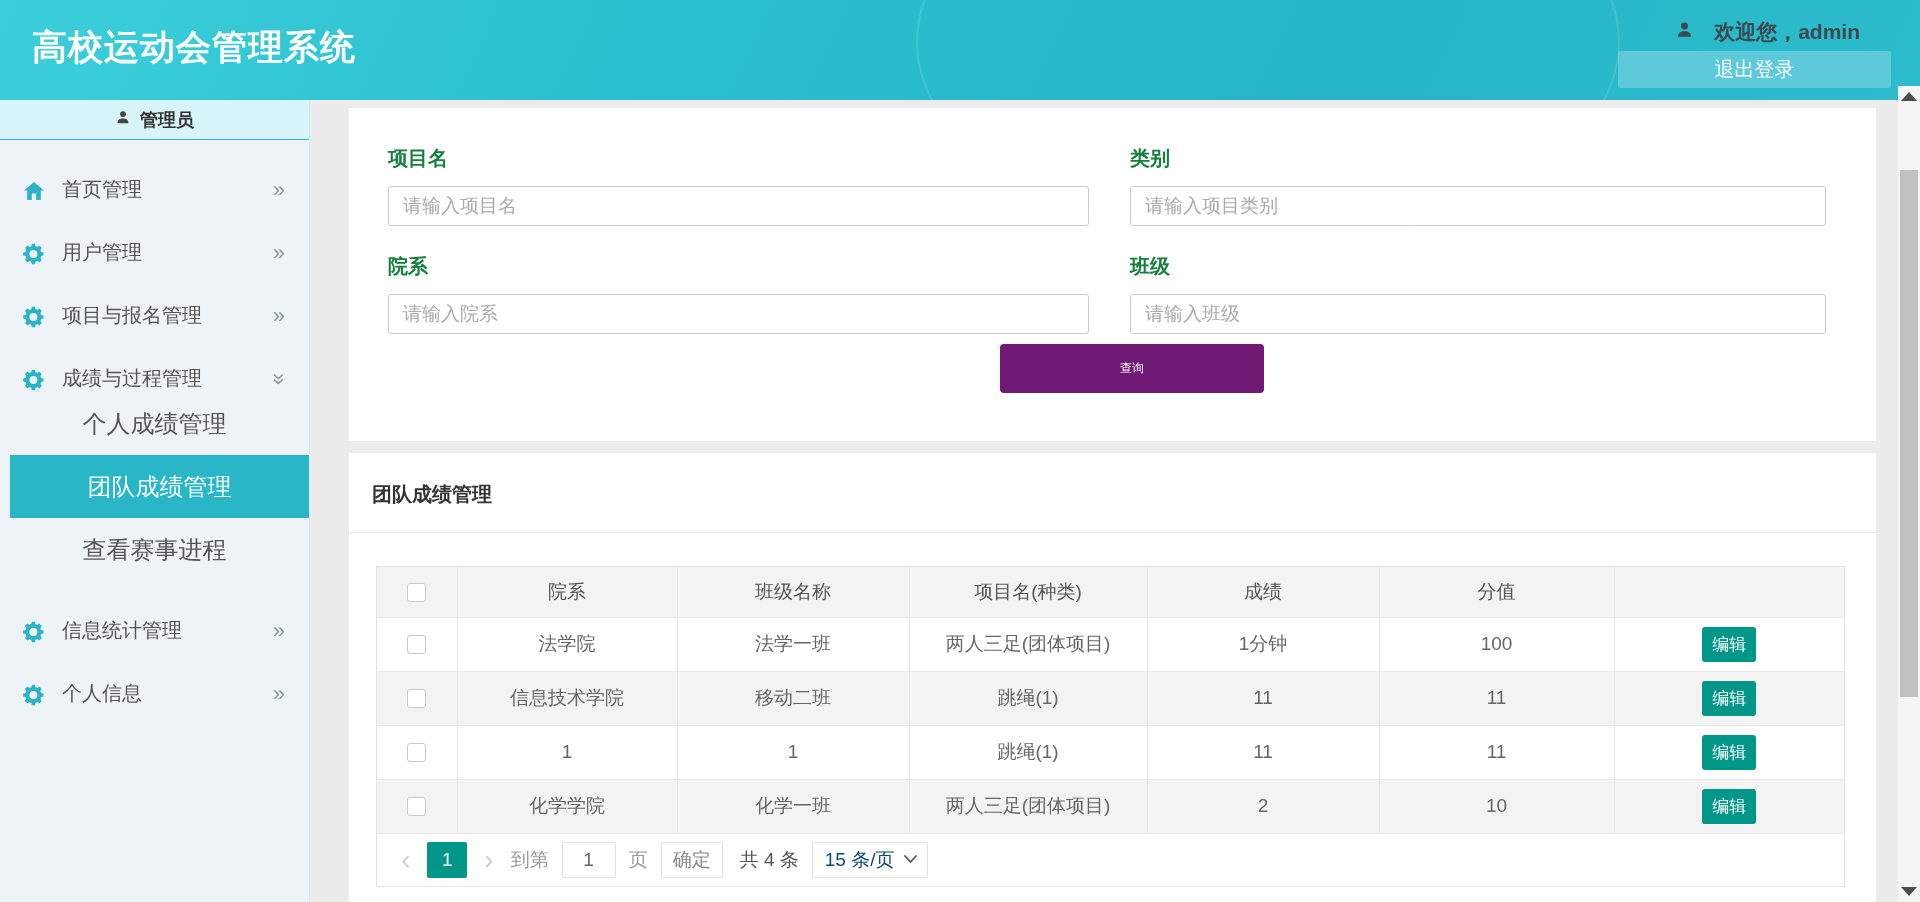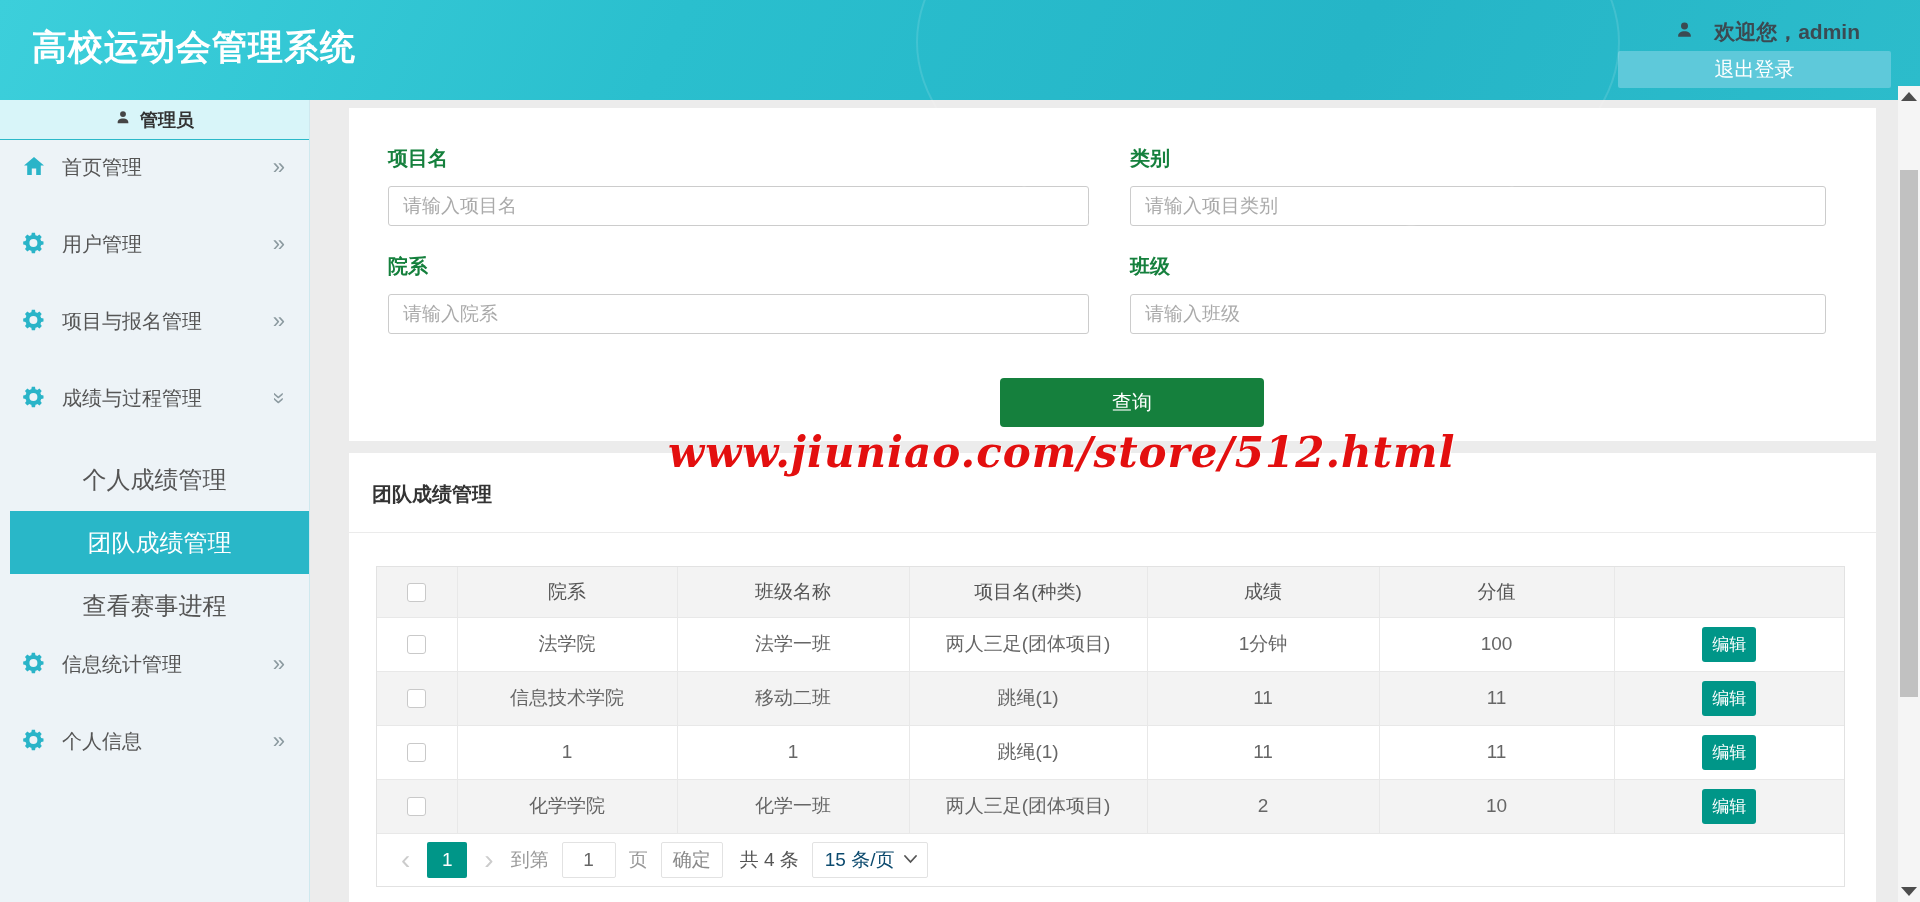--- a/index.html
+++ b/index.html
@@ -23,7 +23,7 @@
     background:#edf3f7; border-right:1px solid #cfe8ee; z-index:1; }
   .admin-bar { height:40px; background:#d8f5f9; border-bottom:1px solid #2ab9c9;
     display:flex; align-items:center; justify-content:center; gap:9px; color:#333333; font-size:18px; font-weight:bold; }
-  .nav-item { height:63px; display:flex; align-items:flex-start; padding:0 24px 0 22px; cursor:pointer; color:#555555; font-size:20px;margin-top:14px; }
+  .nav-item { height:63px; display:flex; align-items:flex-end; padding:0 24px 0 22px; cursor:pointer; color:#555555; font-size:20px; }
   .nav-item .nav-icon { width:24px; height:24px; margin-right:16px; flex:0 0 auto; }
   .nav-item .nav-label { flex:1; }
   .nav-item .chev { color:#8c9aa0; font-size:22px; }

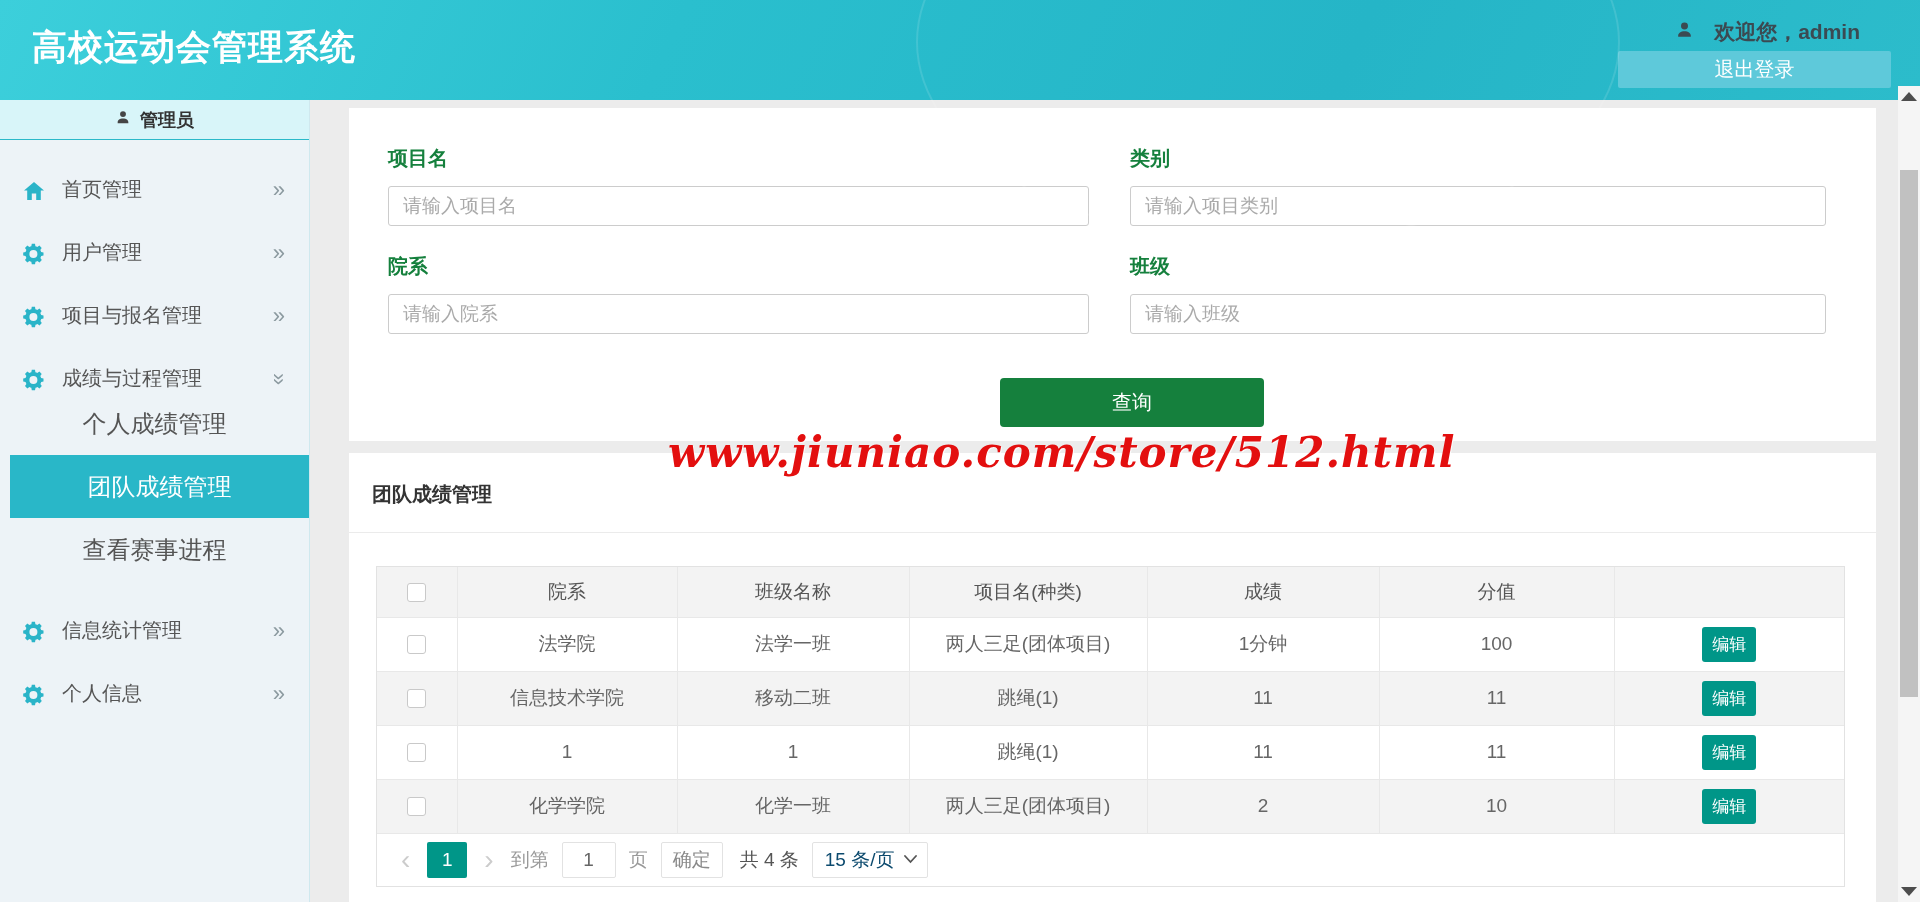--- a/index.html
+++ b/index.html
@@ -46,8 +46,8 @@
     font-family:"Liberation Sans","DejaVu Sans",sans-serif; outline:none; width:100%; }
   .form-input::placeholder { color:#aaaaaa; }
   .row2 { margin-top:27px; }
-  .query-btn { display:block; margin:44px auto 0 auto; width:264px; height:49px; background:#15803d; color:#ffffff;
-    font-size:20px; border:none; border-radius:4px; cursor:pointer; font-family:"Liberation Sans","DejaVu Sans",sans-serif; }
+  .query-btn { display:block; margin:10px auto 0 auto; width:264px; height:49px; background:#701a75; color:#ffffff;
+    font-size:12px; border:none; border-radius:4px; cursor:pointer; font-family:"Liberation Sans","DejaVu Sans",sans-serif; }
 
   .watermark { position:absolute; left:357px; top:328px; z-index:6; color:#e30f0f; font-size:42px; font-weight:bold;
     font-style:italic; font-family:"DejaVu Serif","Liberation Serif",serif; letter-spacing:1px;

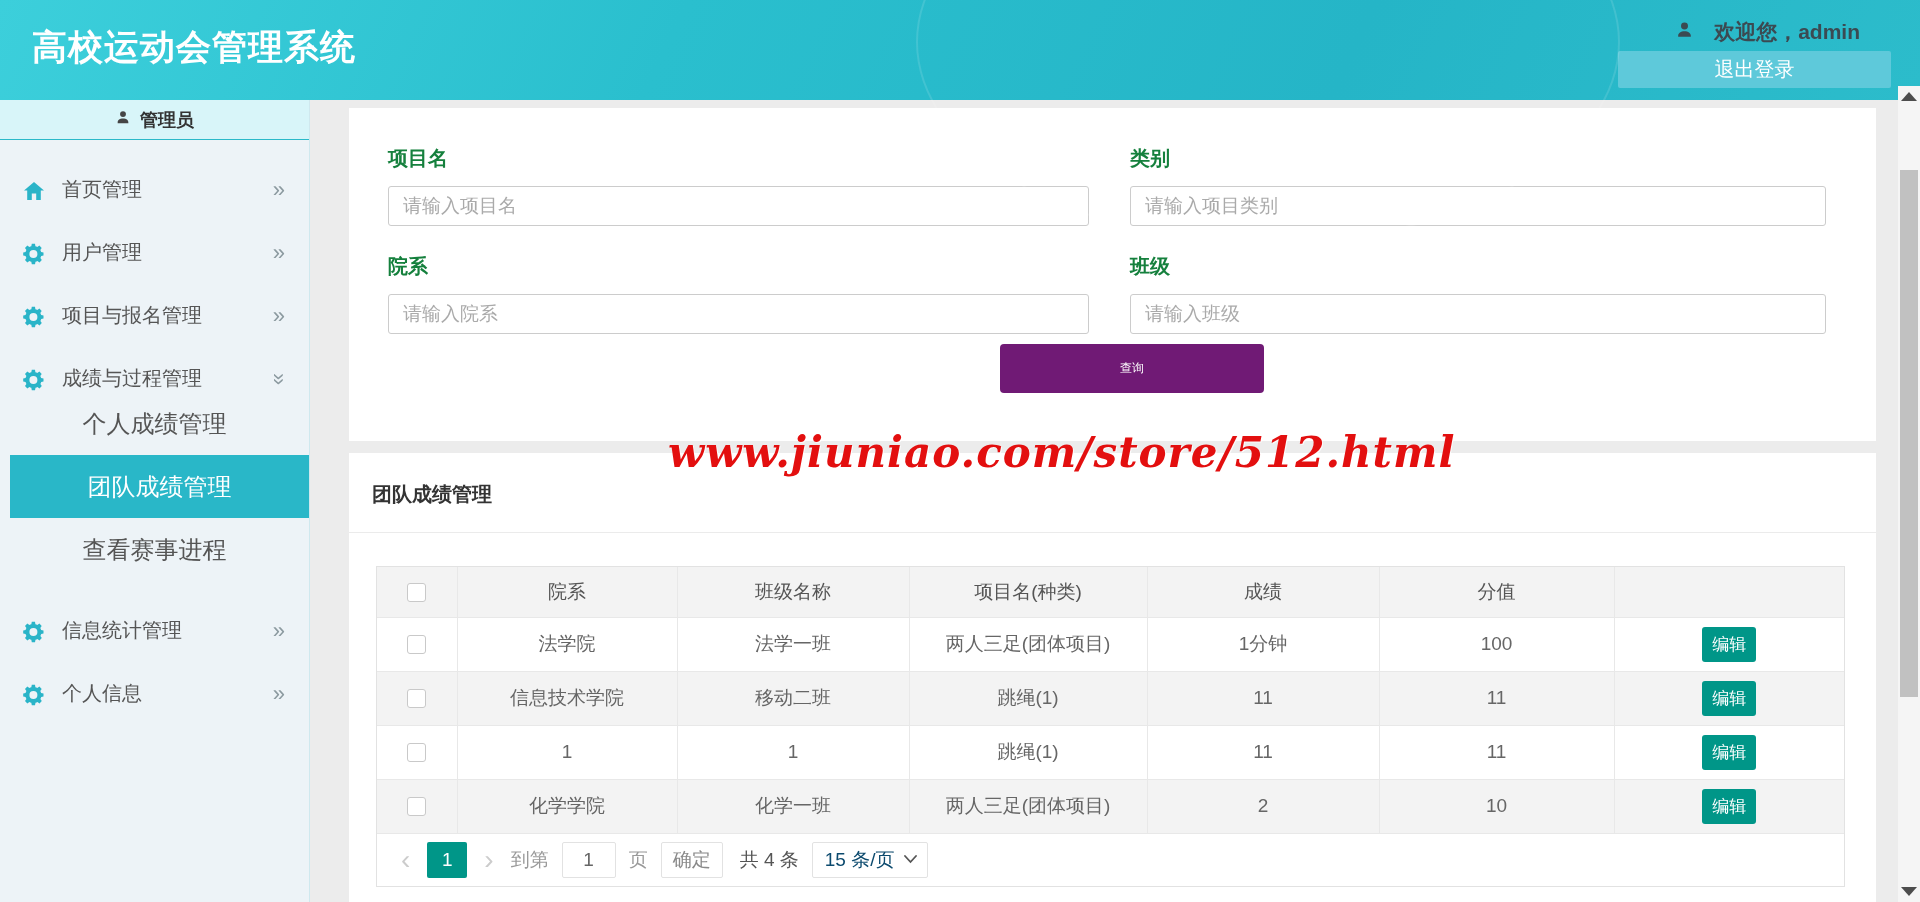--- a/index.html
+++ b/index.html
@@ -214,7 +214,6 @@
       </div>
     </div>
 
-    <div class="watermark">www.jiuniao.com/store/512.html</div>
 
     <div class="panel panel-table">
       <div class="panel-title">团队成绩管理</div>

